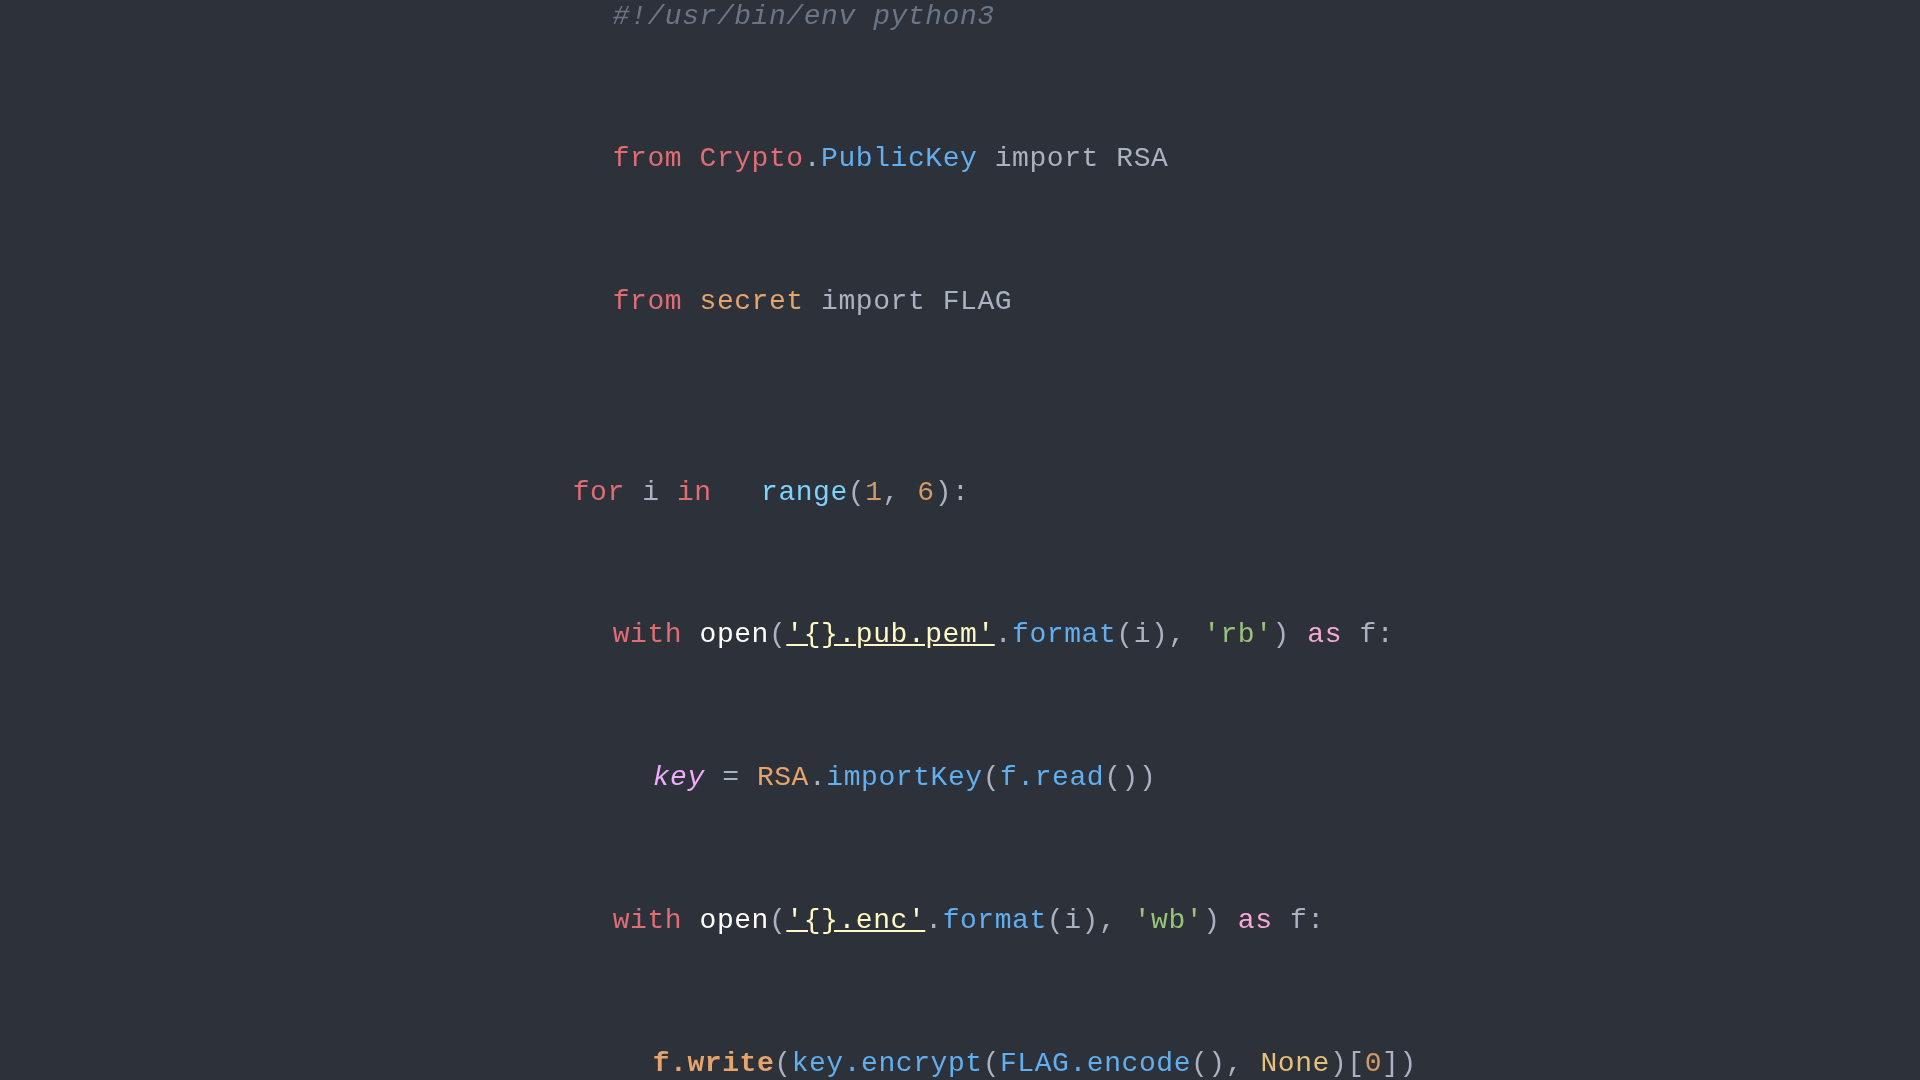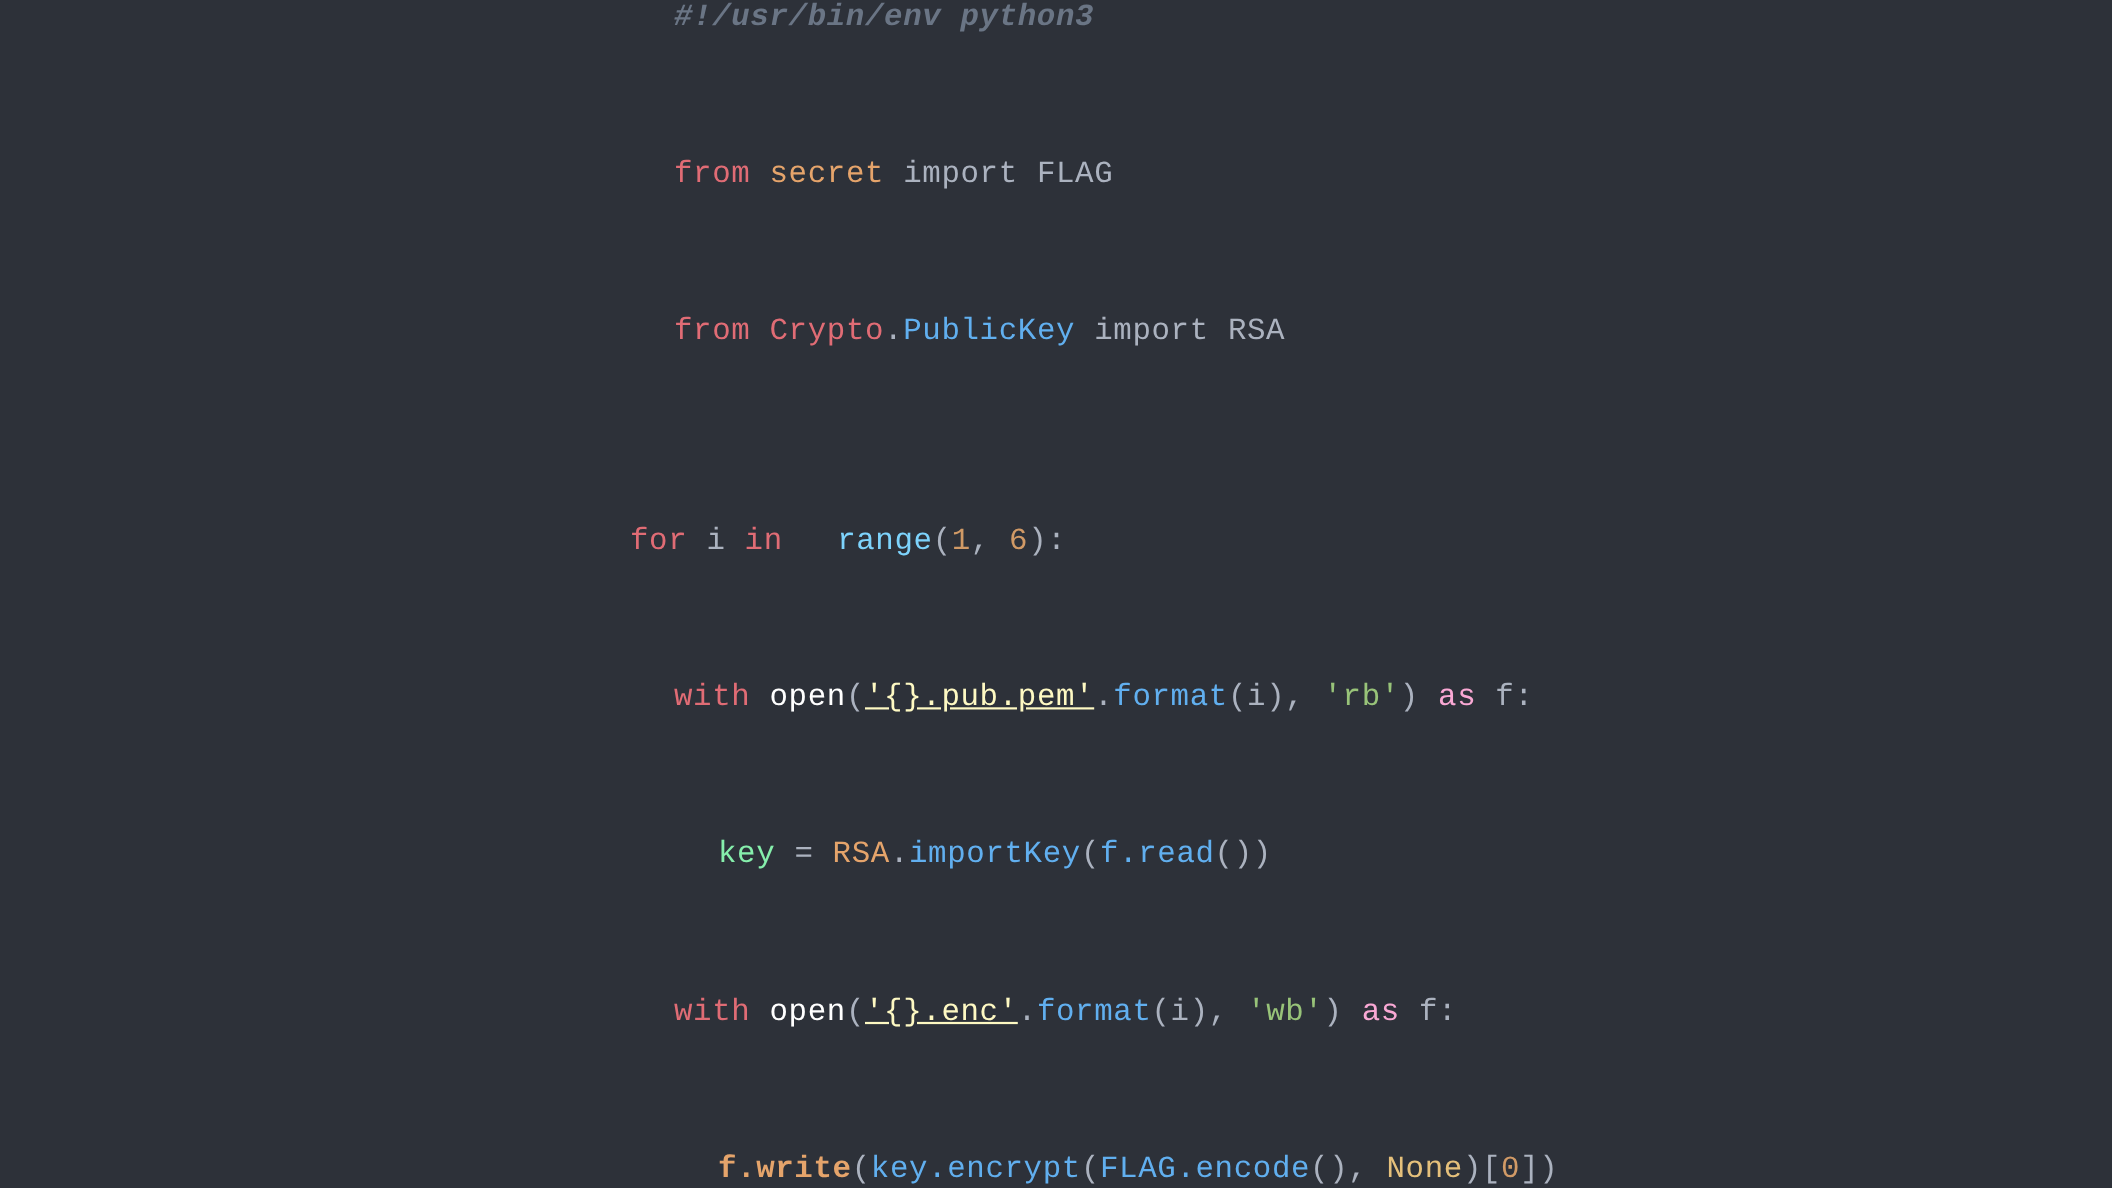--- a/index.html
+++ b/index.html
@@ -73,7 +73,7 @@
     .c-none     { color: #e5c07b; }   
     .c-num      { color: #d19a66; }
     .c-plain    { color: #abb2bf; }
-    .c-comment  { color: #6a7585; font-style: italic; font-weight: bold; }
+    .c-comment  { color: #6a7585; font-style: italic; }
   </style>
 </head>
 <body>

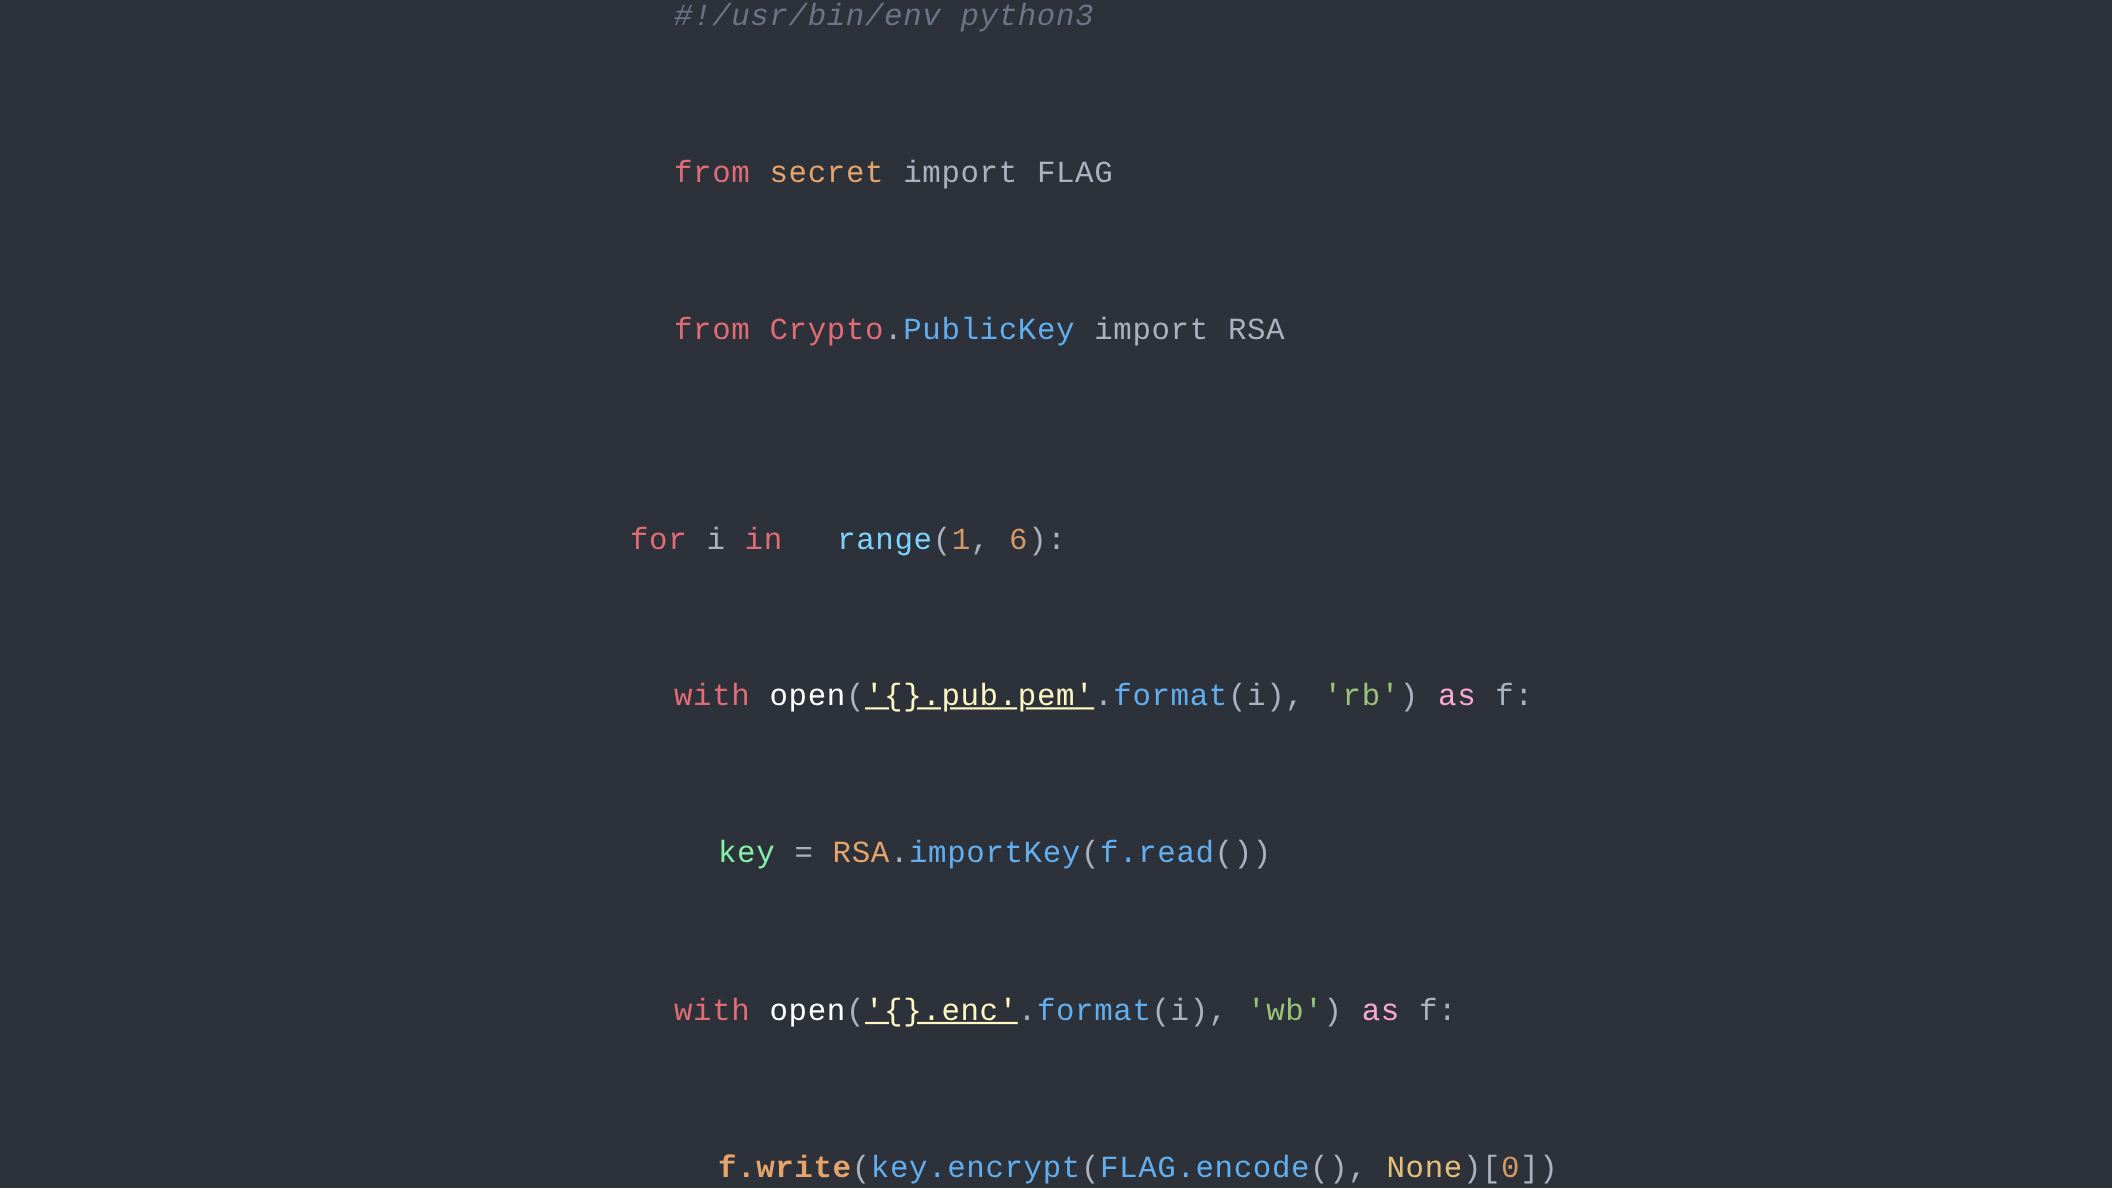--- a/index.html
+++ b/index.html
@@ -85,11 +85,11 @@
   </span>
 
   <span class="code-line indent-1">
-    <span class="c-from">from</span><span class="c-plain"> </span><span class="c-secret">secret</span><span class="c-plain"> </span><span class="c-import">import</span><span class="c-plain"> </span><span class="c-flag">FLAG</span>
+    <span class="c-from">from</span><span class="c-plain"> </span><span class="c-crypto">Crypto</span><span class="c-plain">.</span><span class="c-pubkey">PublicKey</span><span class="c-plain"> </span><span class="c-import">import</span><span class="c-plain"> </span><span class="c-rsa">RSA</span>
   </span>
 
   <span class="code-line indent-1">
-    <span class="c-from">from</span><span class="c-plain"> </span><span class="c-crypto">Crypto</span><span class="c-plain">.</span><span class="c-pubkey">PublicKey</span><span class="c-plain"> </span><span class="c-import">import</span><span class="c-plain"> </span><span class="c-rsa">RSA</span>
+    <span class="c-from">from</span><span class="c-plain"> </span><span class="c-secret">secret</span><span class="c-plain"> </span><span class="c-import">import</span><span class="c-plain"> </span><span class="c-flag">FLAG</span>
   </span>
 
   <span class="blank"></span>

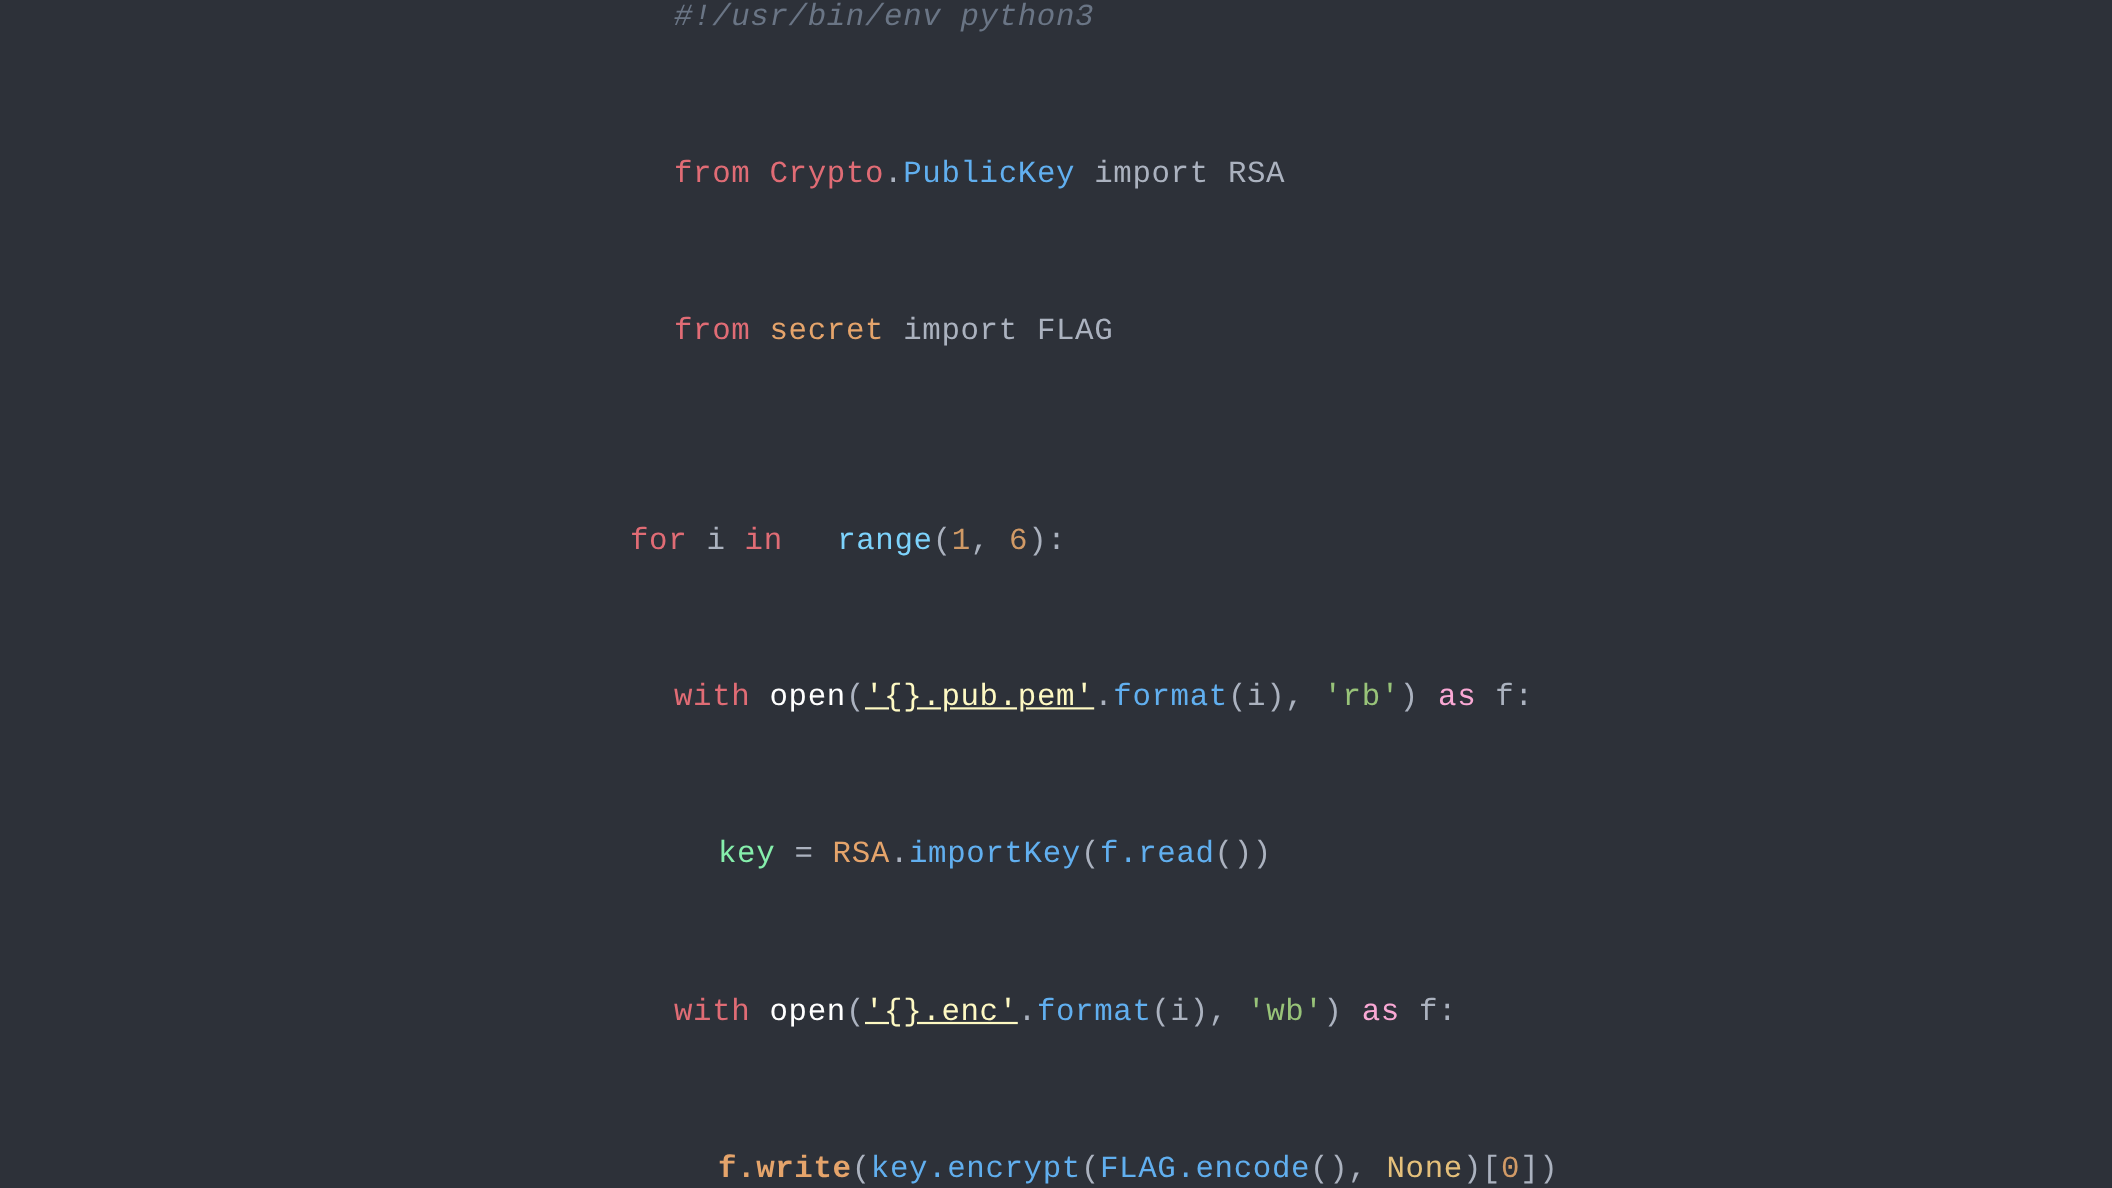--- a/index.html
+++ b/index.html
@@ -63,7 +63,7 @@
     .c-rb       { color: #98c379; }   
     .c-as       { color: #f9a8d4; }   
     .c-f        { color: #abb2bf; }   
-    .c-key      { color: #86efac; }   
+    .c-key      { color: #f0abfc; font-style: italic; }   
     .c-rsa-import { color: #e5a46b; } 
     .c-importkey { color: #61afef; }  
     .c-fread    { color: #61afef; }   

